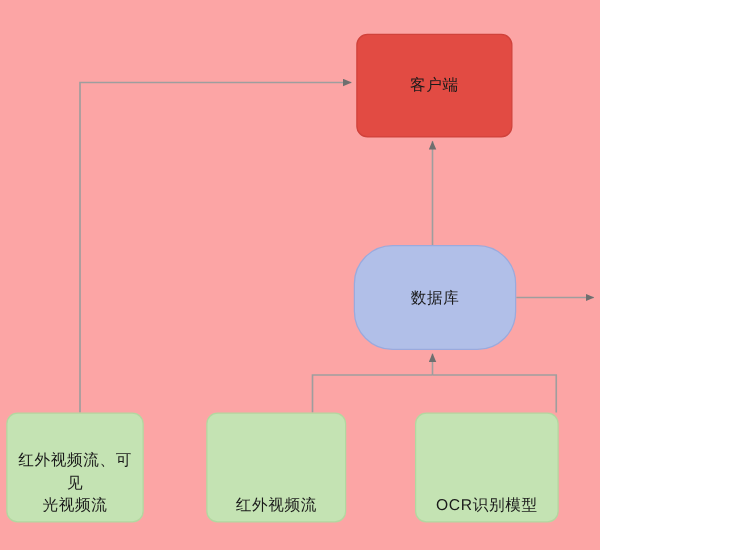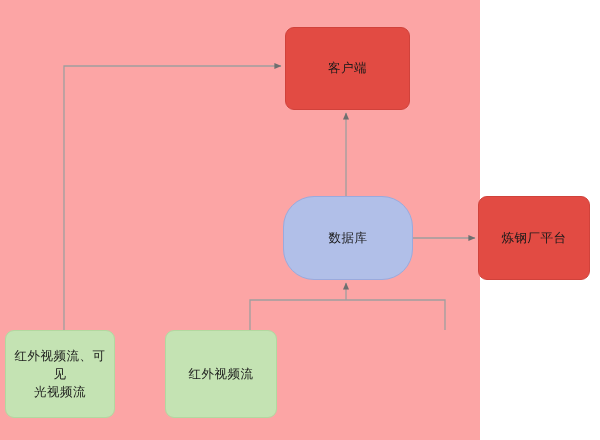--- a/index.html
+++ b/index.html
@@ -97,9 +97,6 @@
     <span class="node-label">数据库</span>
   </div>
 
-  <div class="node red" id="node-steel-plant">
-    <span class="node-label">炼钢厂平台</span>
-  </div>
 
   <div class="node green" id="node-video-stream">
     <span class="node-label">红外视频流、可见

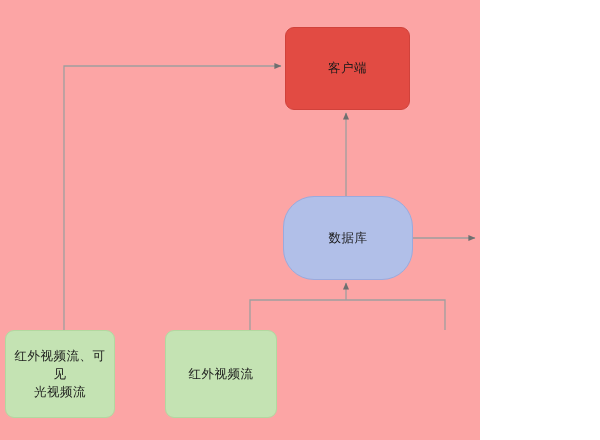--- a/index.html
+++ b/index.html
@@ -55,6 +55,7 @@
   .node.green {
     background: #c4e3b3;
     border: 1px solid #b2d8a0;
+    align-items: flex-end;
   }
   
   #node-client      { left: 285px; top: 27px;  width: 125px; height: 83px; }

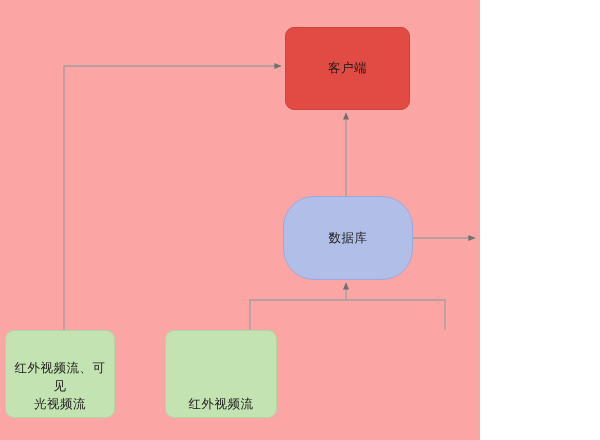--- a/index.html
+++ b/index.html
@@ -108,6 +108,9 @@
     <span class="node-label">红外视频流</span>
   </div>
 
+  <div class="node green" id="node-ocr-model">
+    <span class="node-label">OCR识别模型</span>
+  </div>
 
 </div>
 

